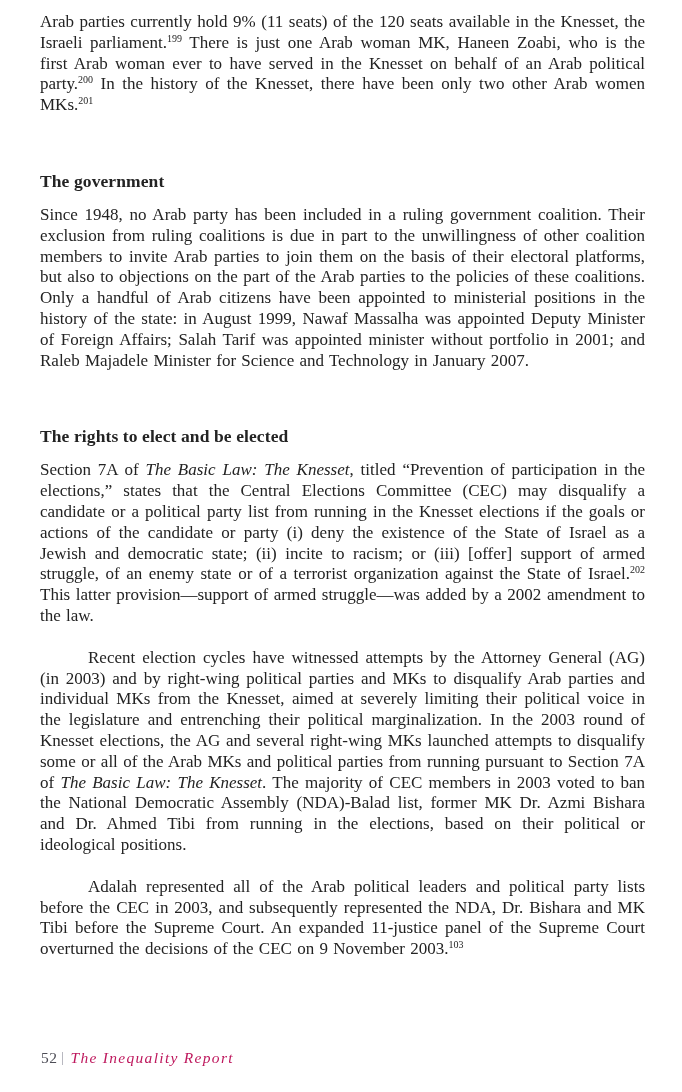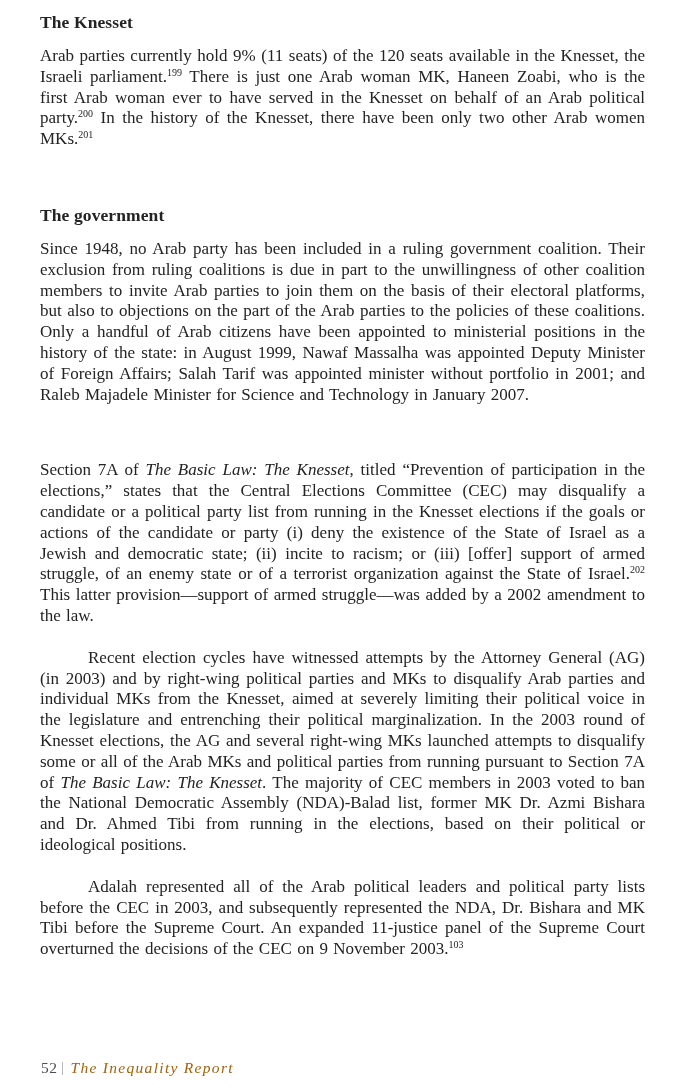--- a/index.html
+++ b/index.html
@@ -87,7 +87,6 @@
 
   <main class="content">
     <section class="doc-section">
-      <h2 class="heading">The Knesset</h2>
     <p class="para"><span>Arab parties currently hold 9% (11 seats) of the 120 seats available in the Knesset, the Israeli parliament.</span><sup>199</sup><span> There is just one Arab woman MK, Haneen Zoabi, who is the first Arab woman ever to have served in the Knesset on behalf of an Arab political party.</span><sup>200</sup><span> In the history of the Knesset, there have been only two other Arab women MKs.</span><sup>201</sup></p>
       </section>
 

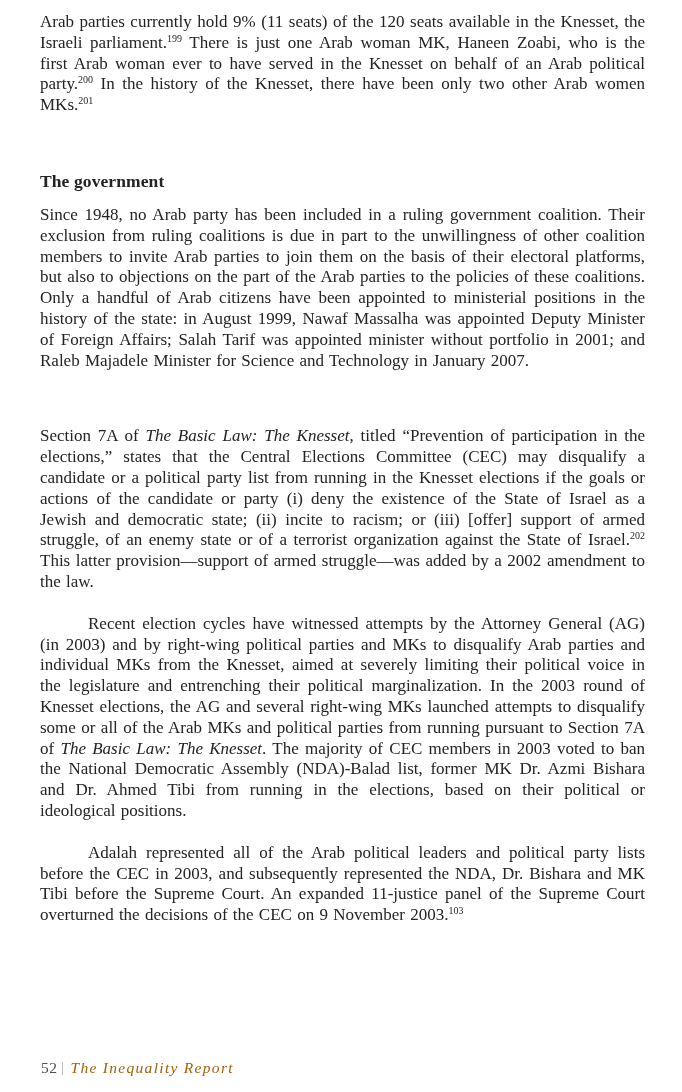--- a/index.html
+++ b/index.html
@@ -96,6 +96,7 @@
       </section>
 
     <section class="doc-section">
+      <h2 class="heading">The rights to elect and be elected</h2>
     <p class="para"><span>Section 7A of </span><em>The Basic Law: The Knesset</em><span>, titled “Prevention of participation in the elections,” states that the Central Elections Committee (CEC) may disqualify a candidate or a political party list from running in the Knesset elections if the goals or actions of the candidate or party (i) deny the existence of the State of Israel as a Jewish and democratic state; (ii) incite to racism; or (iii) [offer] support of armed struggle, of an enemy state or of a terrorist organization against the State of Israel.</span><sup>202</sup><span> This latter provision—support of armed struggle—was added by a 2002 amendment to the law.</span></p>
         <p class="para indent"><span>Recent election cycles have witnessed attempts by the Attorney General (AG) (in 2003) and by right-wing political parties and MKs to disqualify Arab parties and individual MKs from the Knesset, aimed at severely limiting their political voice in the legislature and entrenching their political marginalization. In the 2003 round of Knesset elections, the AG and several right-wing MKs launched attempts to disqualify some or all of the Arab MKs and political parties from running pursuant to Section 7A of </span><em>The Basic Law: The Knesset</em><span>. The majority of CEC members in 2003 voted to ban the National Democratic Assembly (NDA)-Balad list, former MK Dr. Azmi Bishara and Dr. Ahmed Tibi from running in the elections, based on their political or ideological positions.</span></p>
         <p class="para indent"><span>Adalah represented all of the Arab political leaders and political party lists before the CEC in 2003, and subsequently represented the NDA, Dr. Bishara and MK Tibi before the Supreme Court. An expanded 11-justice panel of the Supreme Court overturned the decisions of the CEC on 9 November 2003.</span><sup>103</sup></p>

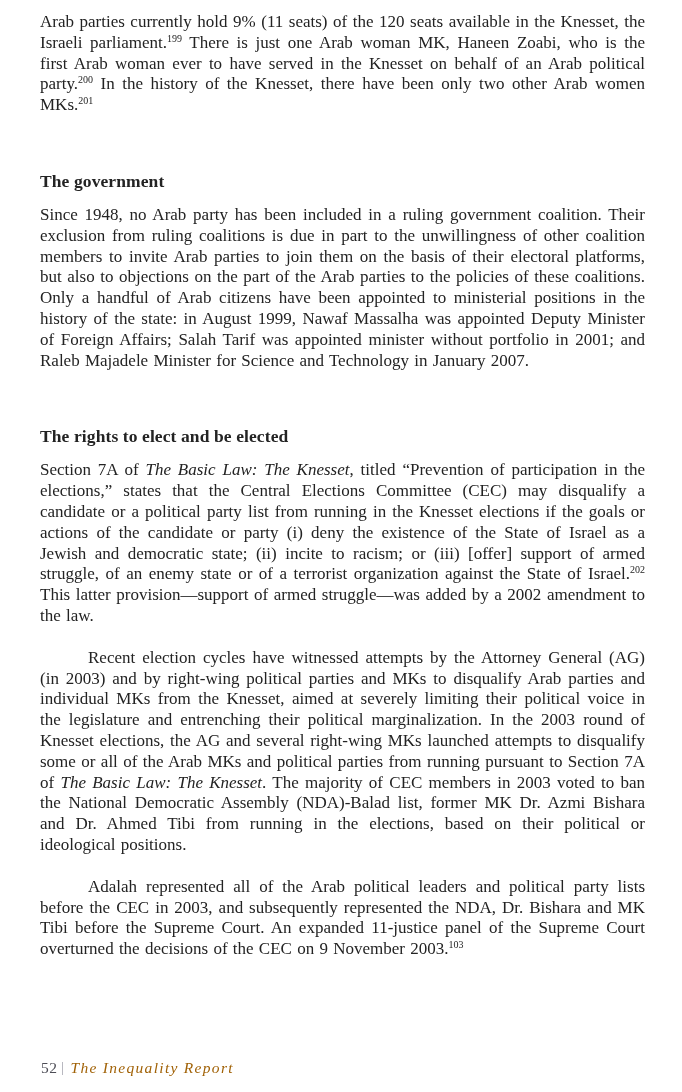--- a/index.html
+++ b/index.html
@@ -58,7 +58,7 @@
   .footer {
     position: absolute;
     left: 41px;
-    bottom: 15px;
+    bottom: 25px;
     display: flex;
     align-items: center;
     font-size: 15.5px;

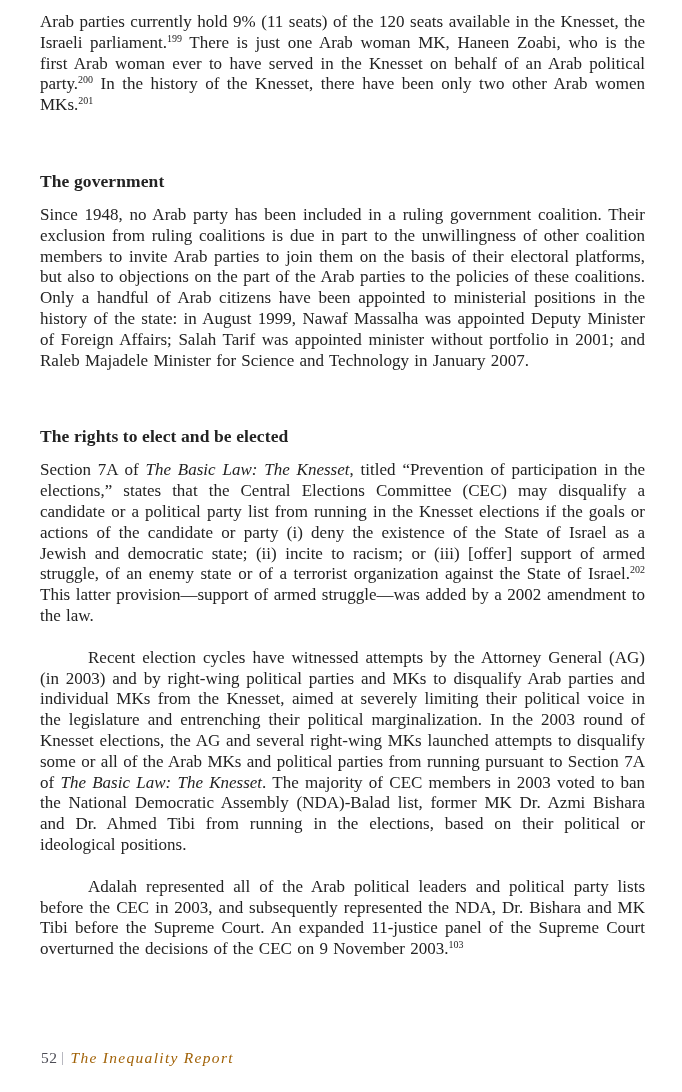--- a/index.html
+++ b/index.html
@@ -77,7 +77,7 @@
   .report-title {
     font-style: italic;
     letter-spacing: 1.3px;
-    color: #a16207;
+    color: #be185d;
   }
 </style>
 </head>

